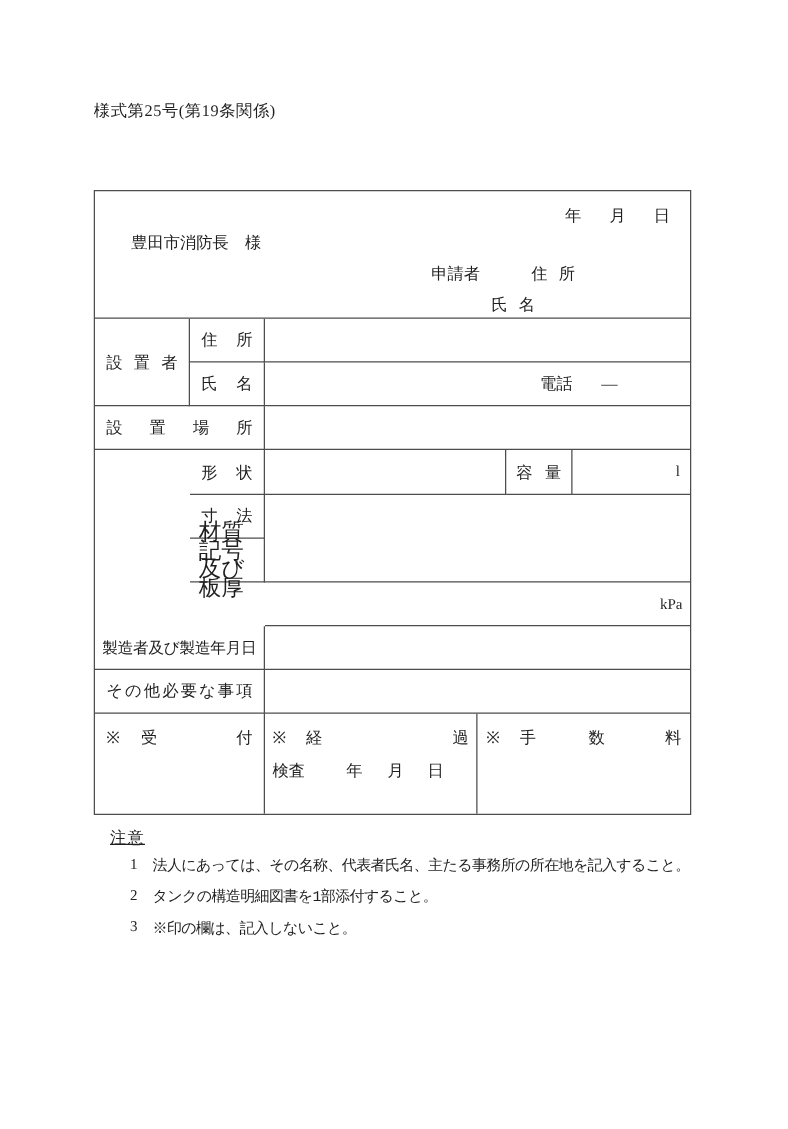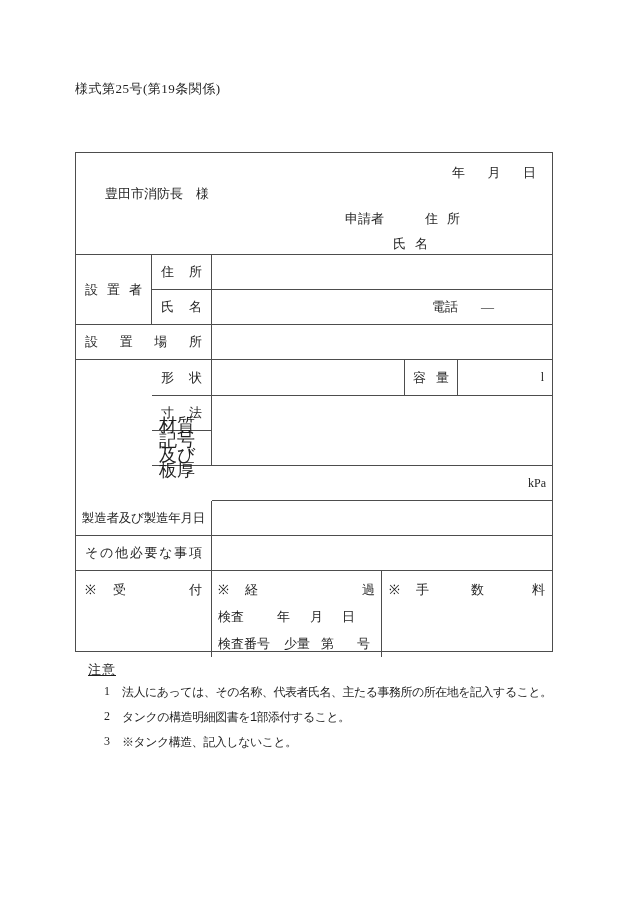--- a/index.html
+++ b/index.html
@@ -194,12 +194,6 @@
         <span class="s3">月</span>
         <span class="s4">日</span>
       </div>
-      <div class="admin-line pl3">
-        <span class="s1">検査番号</span>
-        <span class="s2">少量</span>
-        <span class="s3">第</span>
-        <span class="s4">号</span>
-      </div>
     </div>
     <div class="cell nr nb toprow" style="grid-area:11/4/12/7">
       <span class="fee">

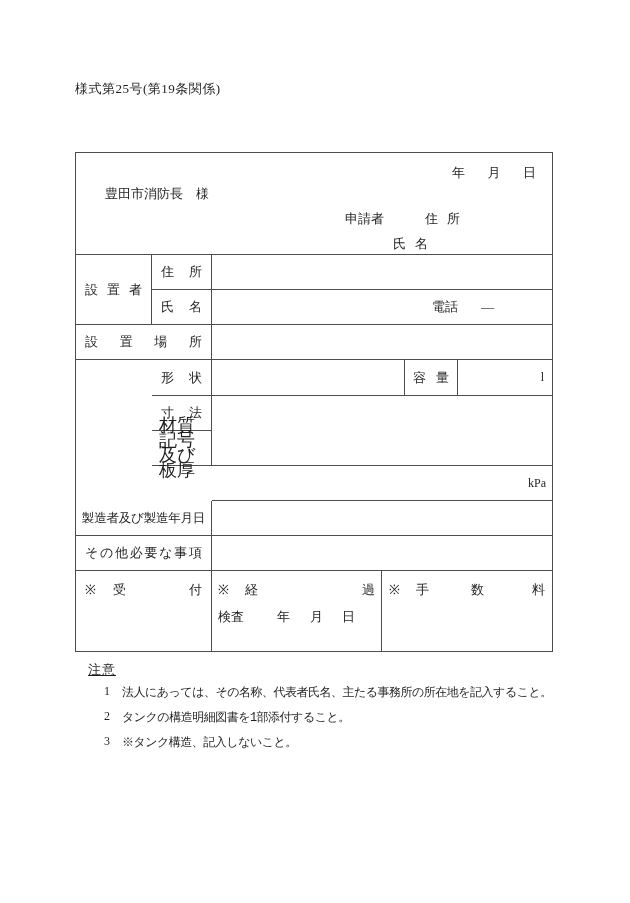--- a/index.html
+++ b/index.html
@@ -216,7 +216,7 @@
   </div>
   <div class="note-item ni3">
     <span class="num">3</span>
-    <span class="txt">※タンク構造、記入しないこと。</span>
+    <span class="txt">※印の欄は、記入しないこと。</span>
   </div>
 
 </div>

